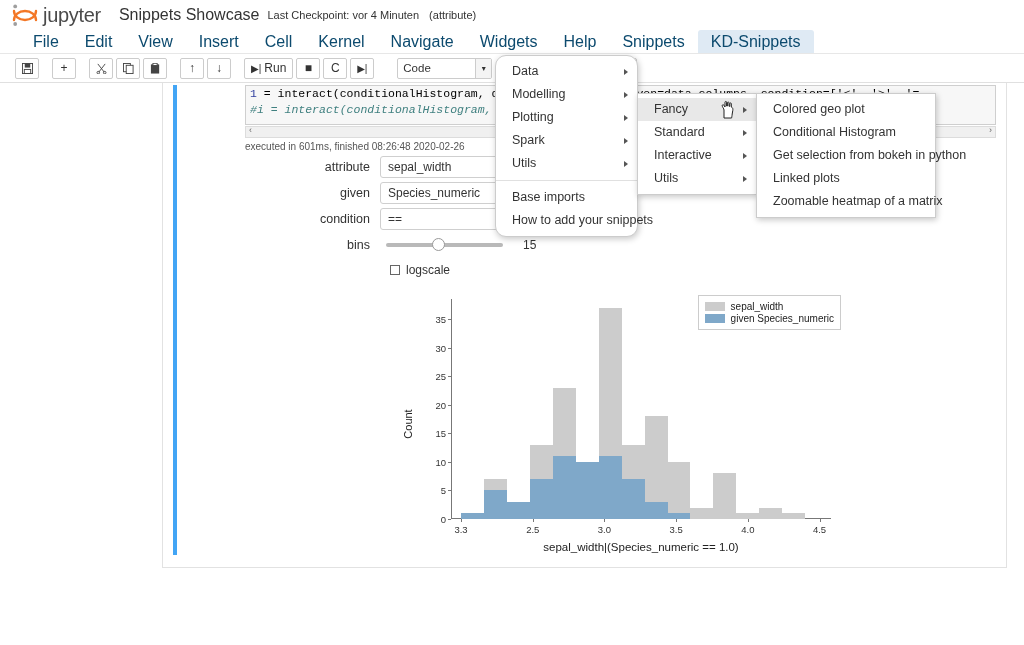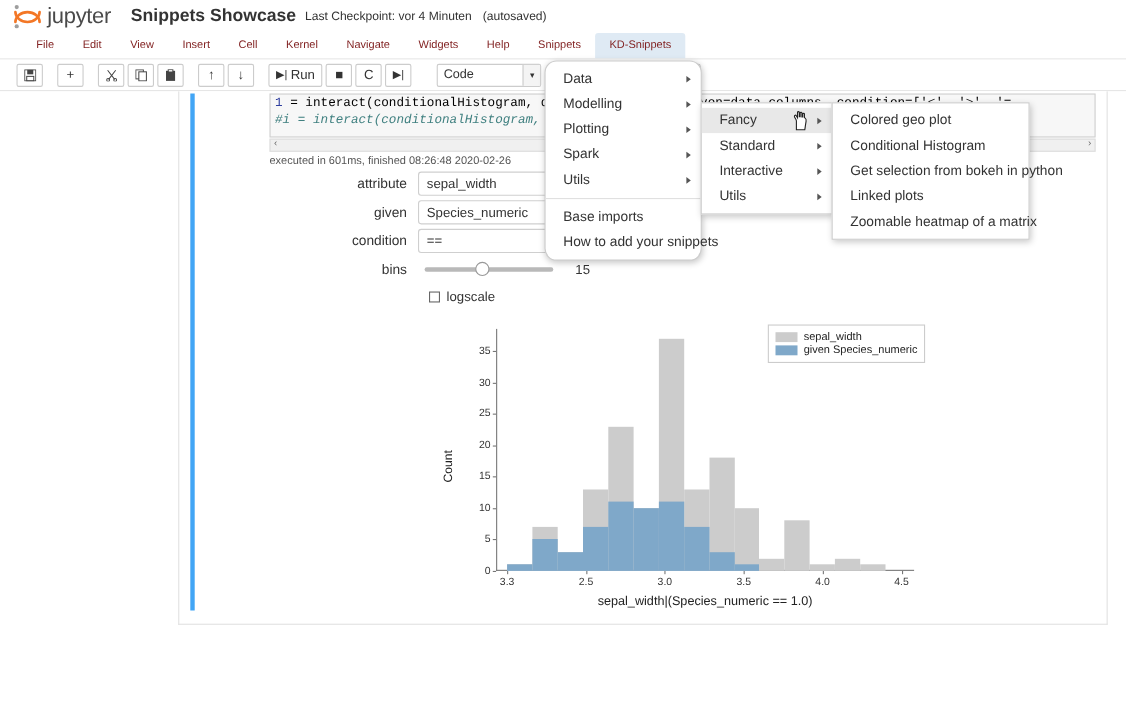--- a/index.html
+++ b/index.html
@@ -20,7 +20,7 @@
   #logo { display:flex; align-items:center; gap:5px; margin-right:18px; }
   #logo-mark { width:26px; height:22px; position:relative; }
   #logo-text { font-size:20px; color:#4a4a4a; font-weight:400; letter-spacing:-0.3px; }
-  #nb-name { font-size:16px; font-weight:bold; color:#333; margin-right:8px; }
+  #nb-name { font-size:16px; font-weight:normal; color:#333; margin-right:8px; }
   #checkpoint { font-size:11px; color:#333; }
   #autosaved { font-size:11px; color:#333; margin-left:10px; }
 

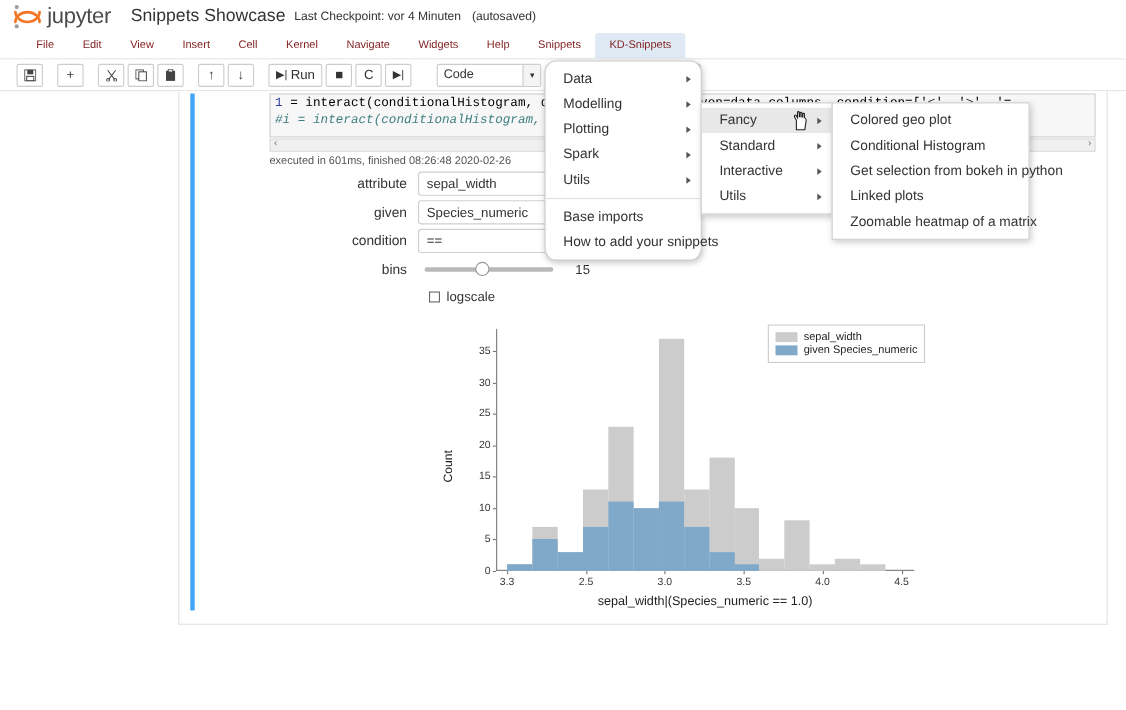--- a/index.html
+++ b/index.html
@@ -211,7 +211,7 @@
   </div>
   <span id="nb-name">Snippets Showcase</span>
   <span id="checkpoint">Last Checkpoint: vor 4 Minuten</span>
-  <span id="autosaved">(autosaved)</span>
+  <span id="autosaved">(attribute)</span>
 </div>
 
 <div id="menubar">

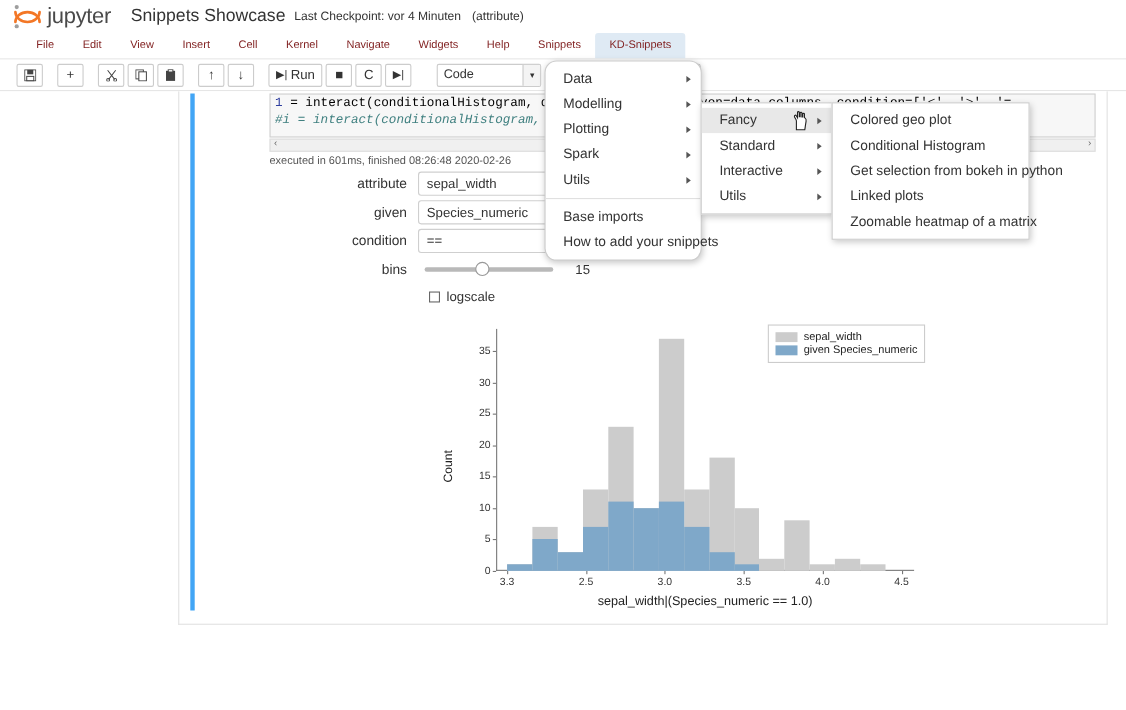--- a/index.html
+++ b/index.html
@@ -31,7 +31,7 @@
     padding-left:20px; display:flex; align-items:stretch;
   }
   .menu-top {
-    padding:4px 13px 5px 13px; font-size:10px; color:#7f1d1d;
+    padding:4px 13px 5px 13px; font-size:16px; color:#0c4a6e;
     cursor:default; line-height:15px; white-space:nowrap;
   }
   .menu-top.active {

